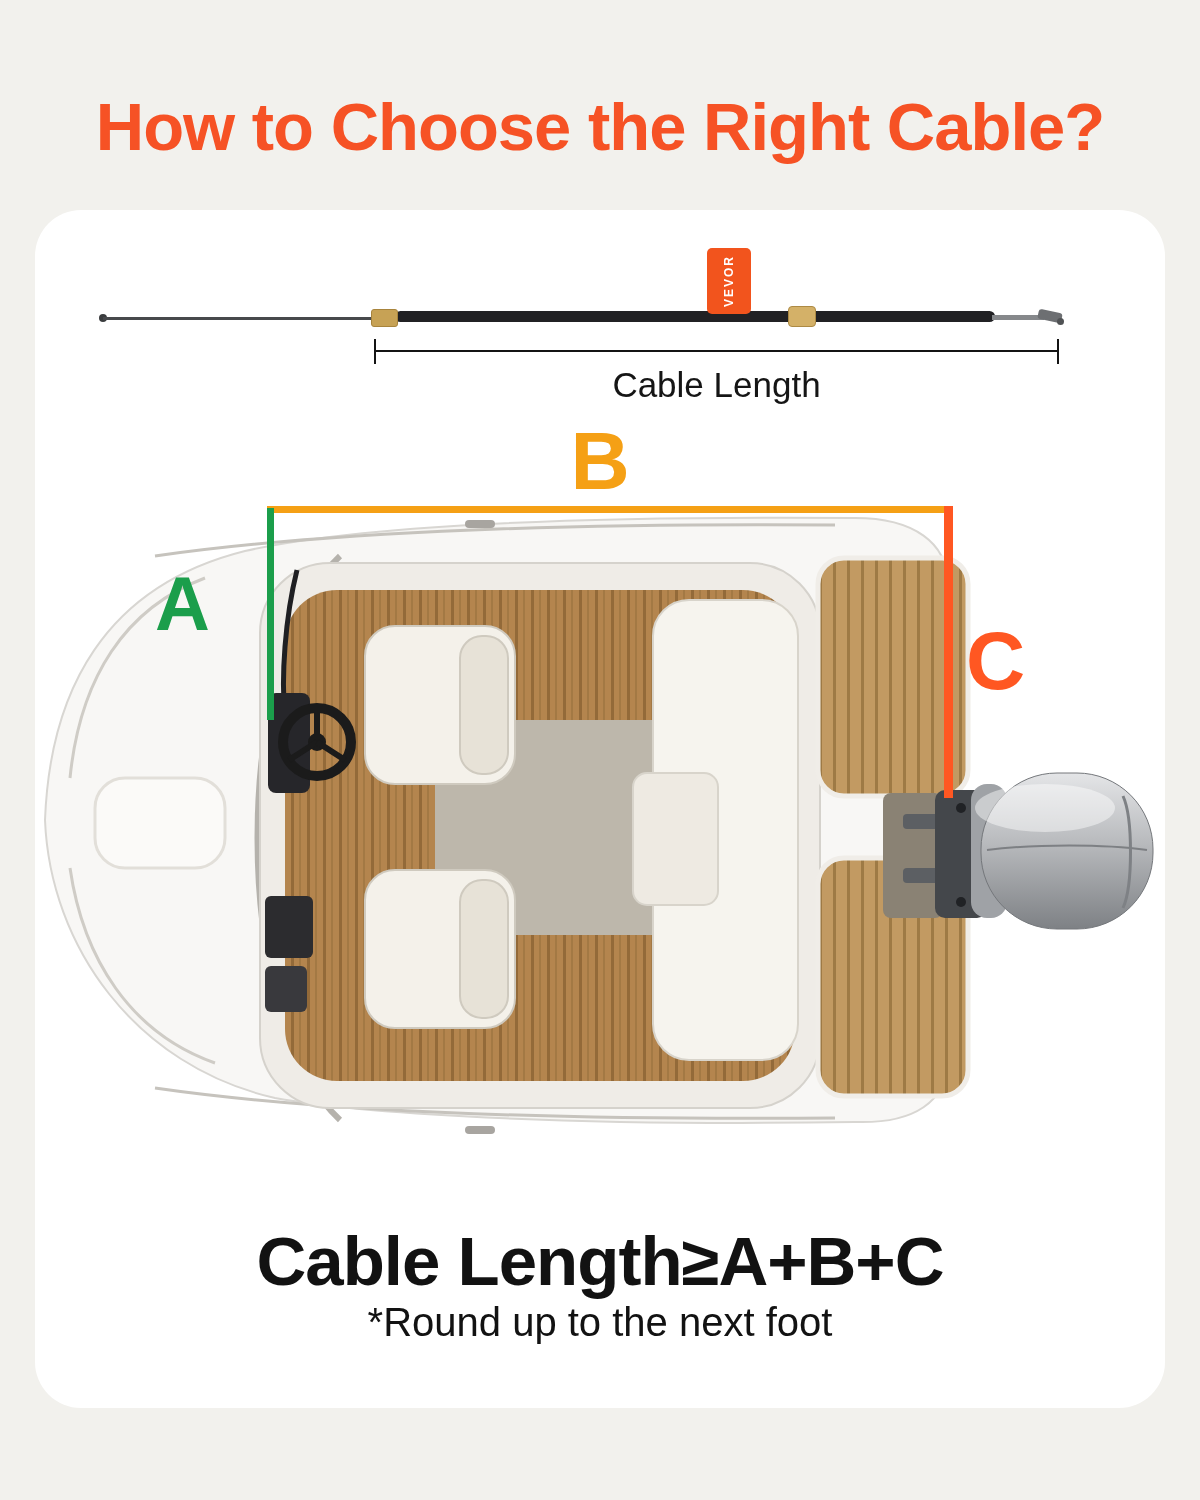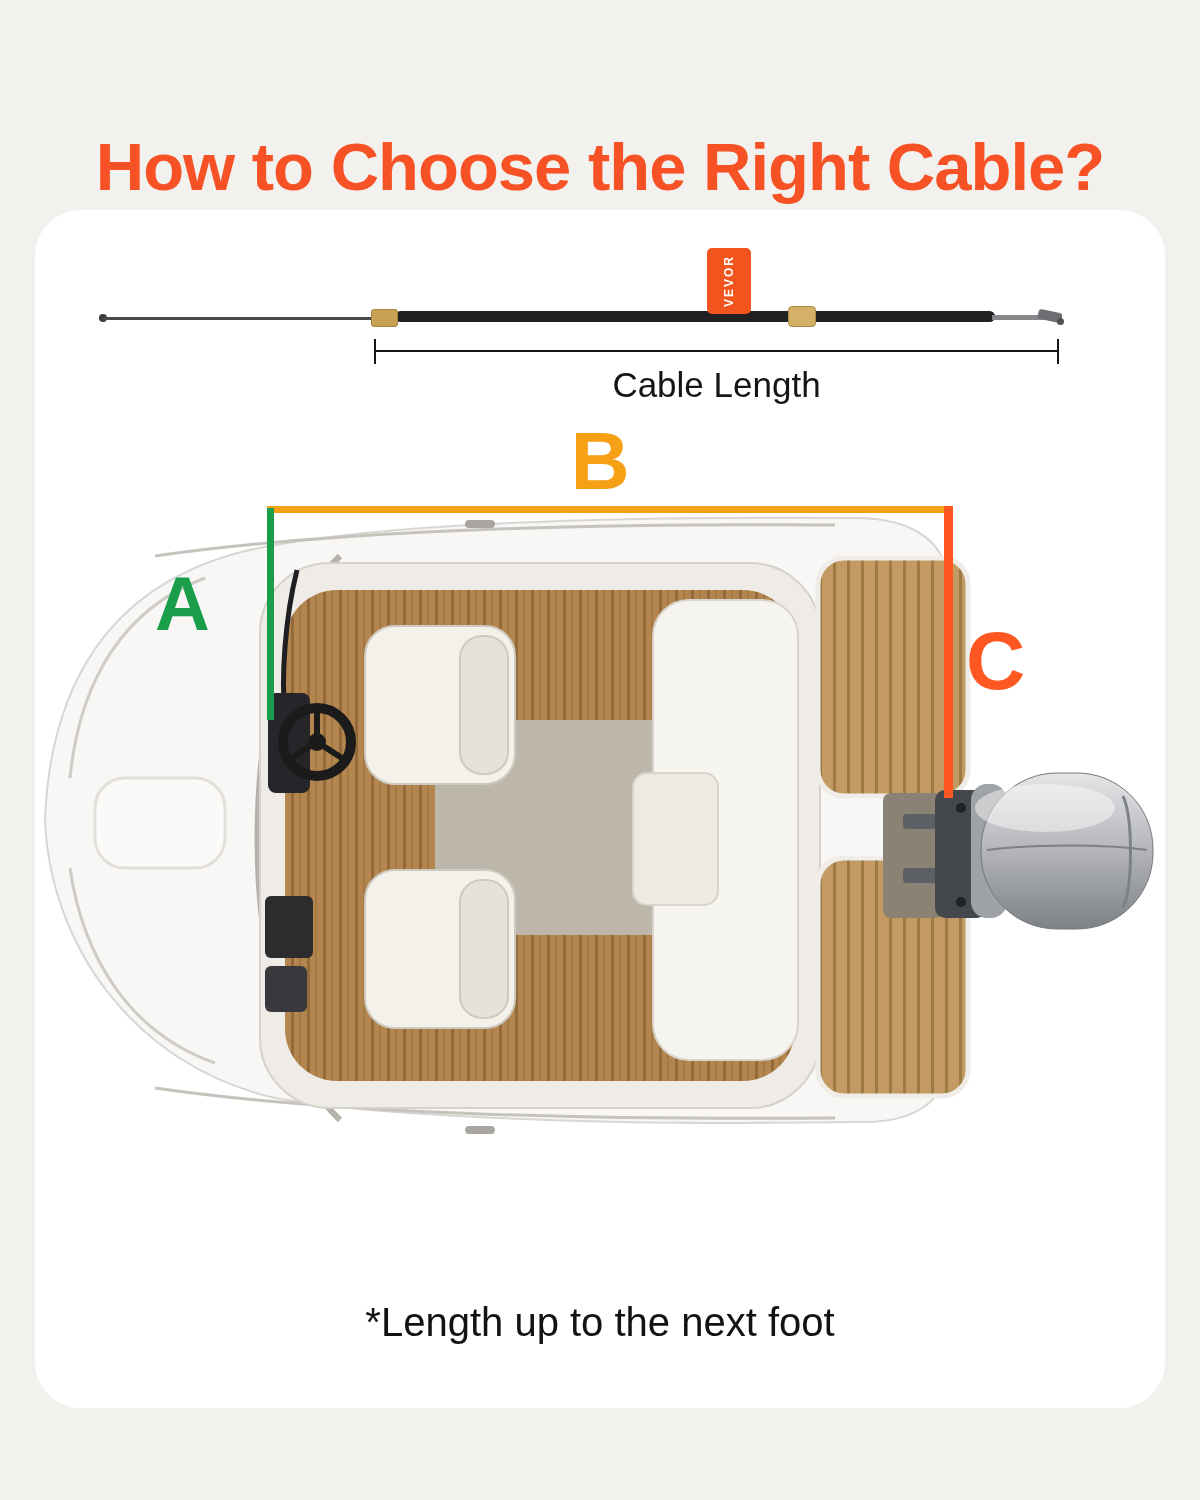--- a/index.html
+++ b/index.html
@@ -11,7 +11,6 @@
     position:absolute; left:0; top:88px; width:1200px;
     text-align:center; font-size:67px; font-weight:800; letter-spacing:-1px;
     color:var(--title-orange,#f65225);
-    margin-top:40px;
   }
 
   .card {

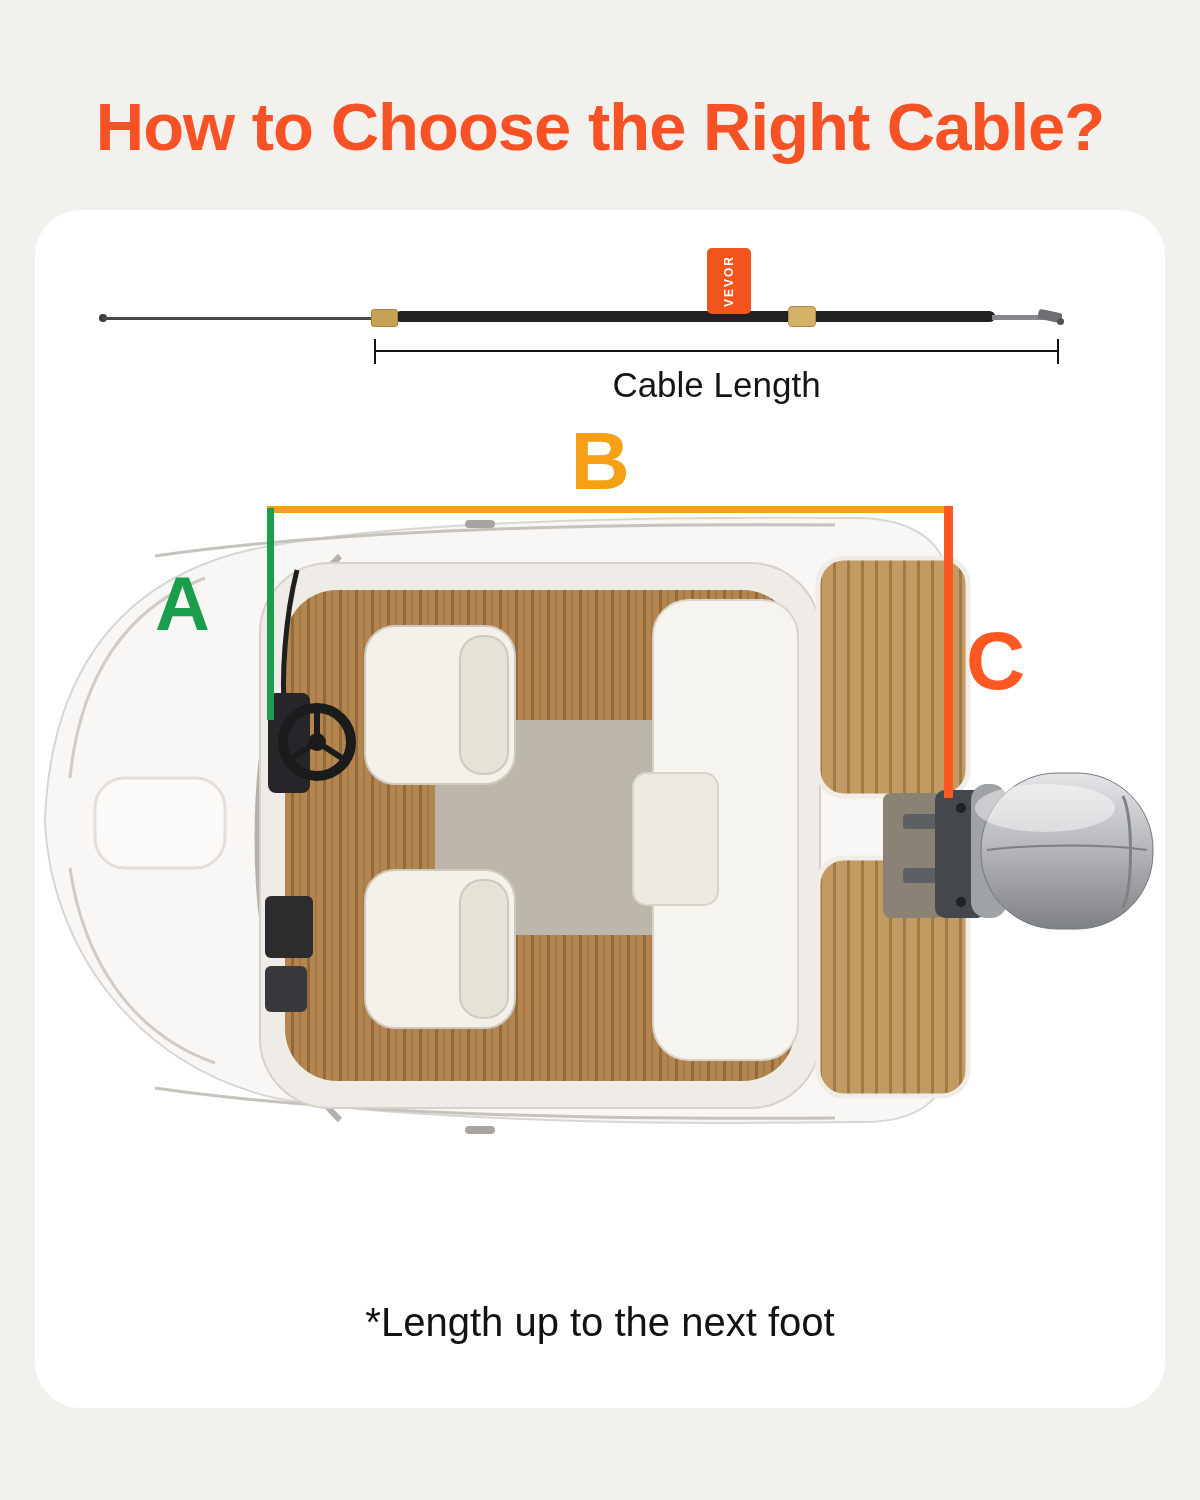--- a/index.html
+++ b/index.html
@@ -187,6 +187,7 @@
   <div class="mletter mletter-b">B</div>
   <div class="mletter mletter-c">C</div>
 
+  <div class="formula">Cable Length≥A+B+C</div>
   <div class="formula-note">*Length up to the next foot</div>
 
 </div>

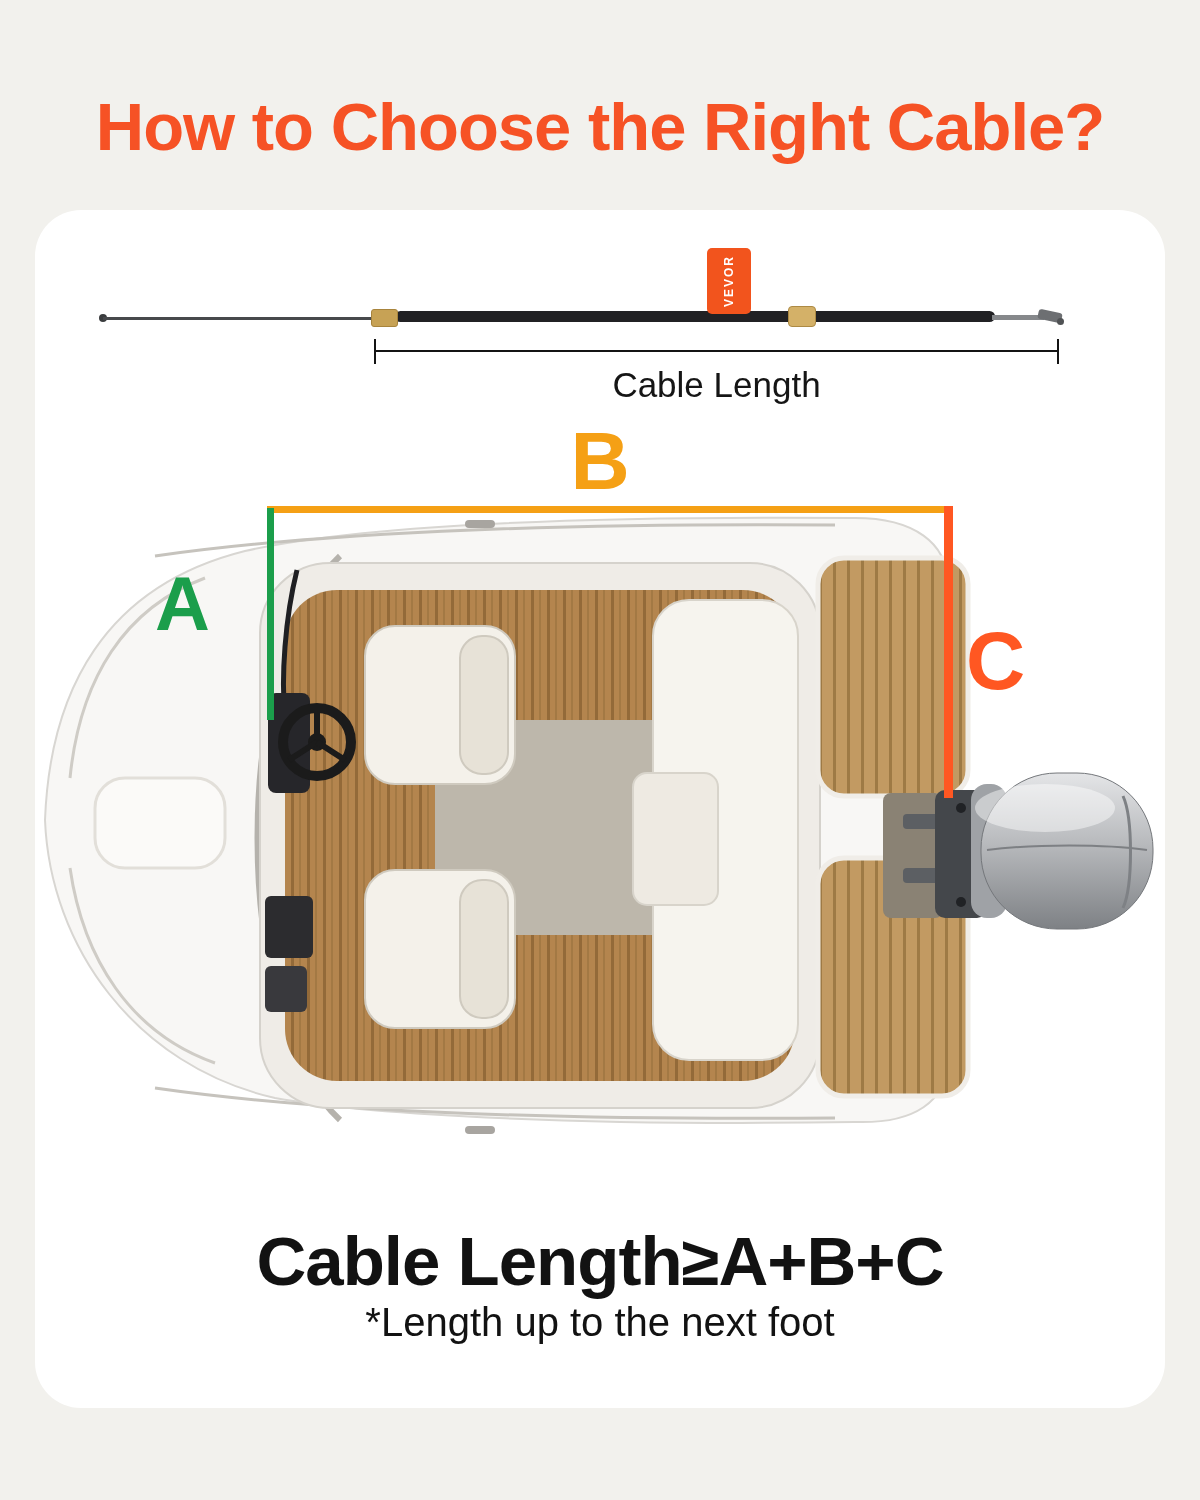--- a/index.html
+++ b/index.html
@@ -188,7 +188,7 @@
   <div class="mletter mletter-c">C</div>
 
   <div class="formula">Cable Length≥A+B+C</div>
-  <div class="formula-note">*Length up to the next foot</div>
+  <div class="formula-note">*Round up to the next foot</div>
 
 </div>
 

